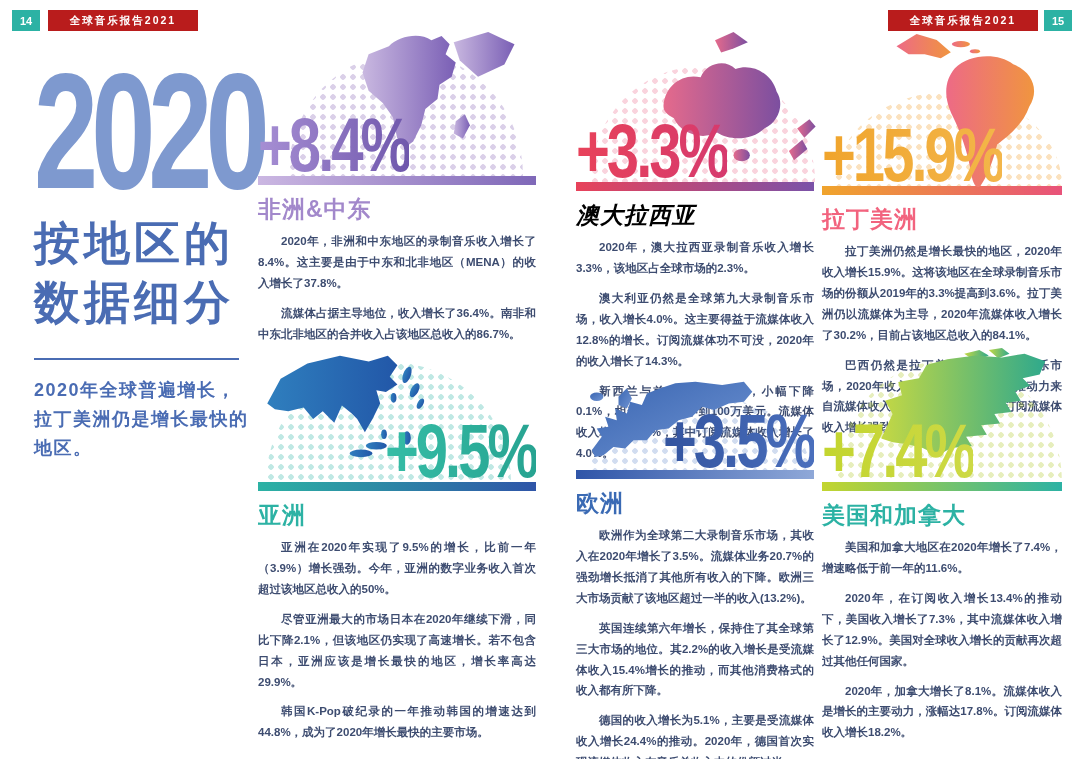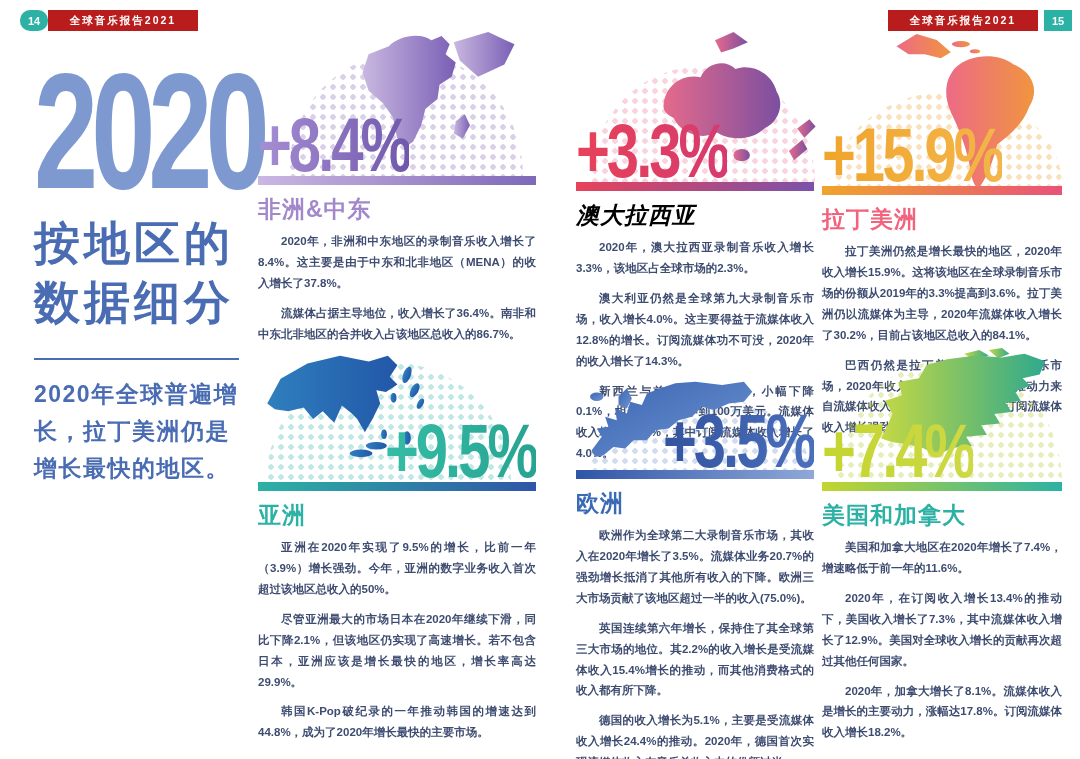--- a/index.html
+++ b/index.html
@@ -62,7 +62,7 @@
 
 <div class="canvas">
 
-  <div class="pagenum" style="left:20px;border-radius:10px;">14</div>
+  <div class="pagenum" style="left:12px;">14</div>
   <div class="badge" style="left:48px;width:150px;">全球音乐报告2021</div>
   <div class="badge" style="left:888px;width:150px;">全球音乐报告2021</div>
   <div class="pagenum" style="left:1044px;">15</div>

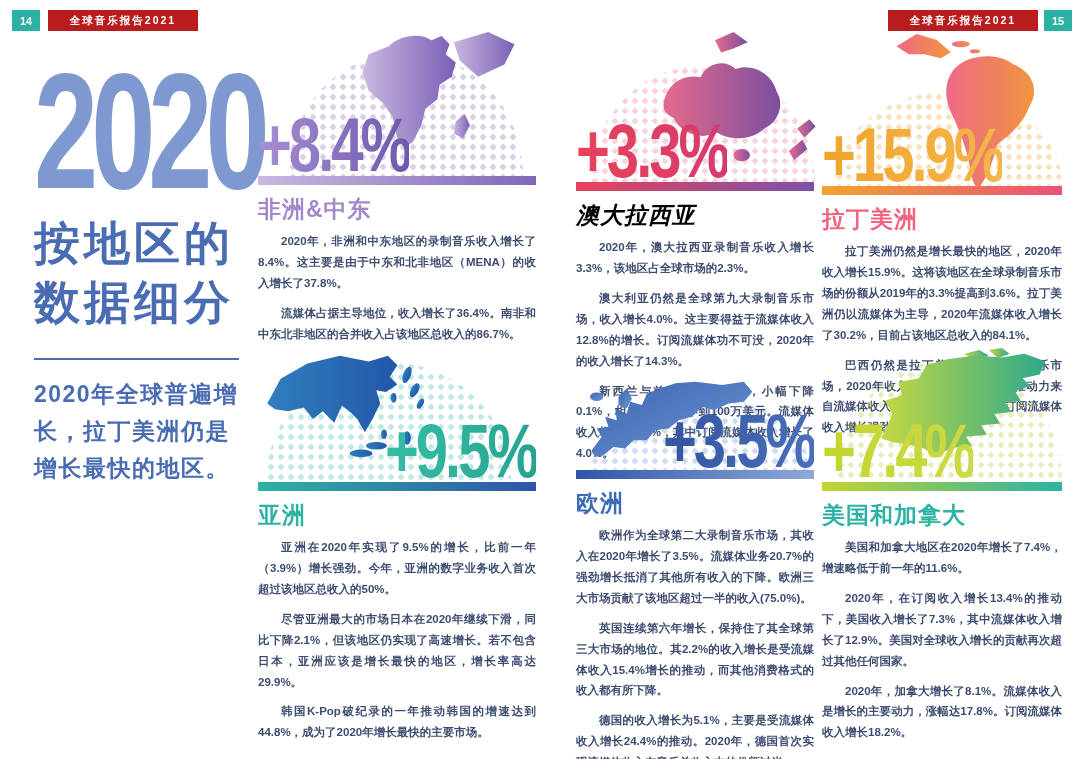--- a/index.html
+++ b/index.html
@@ -19,7 +19,7 @@
              white-space:nowrap;}
   .hero-line{font-size:46px;font-weight:800;color:#4a6cb3;letter-spacing:4px;line-height:1.28;white-space:nowrap;}
   .hero-rule{width:205px;height:2px;background:#4a6cb3;margin:26px 0 16px 0;}
-  .hero-sub{font-size:23px;font-weight:700;color:#4a6cb3;line-height:1.62;letter-spacing:1.5px;}
+  .hero-sub{font-size:18px;font-weight:700;color:#4a6cb3;line-height:1.62;letter-spacing:1.5px;}
   
   .sec{position:absolute;}
   .hero-zone{position:relative;}

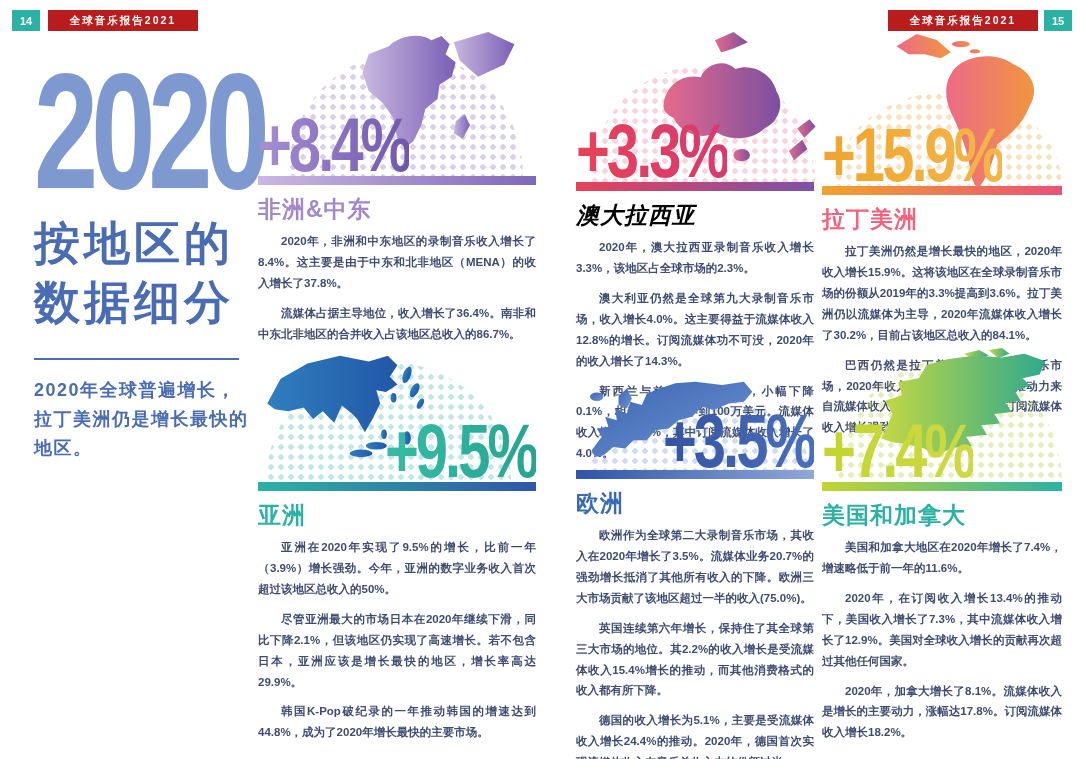--- a/index.html
+++ b/index.html
@@ -172,7 +172,7 @@
     </div>
     <div class="bar bar-blue"></div>
     <h2 class="sec-title t-blue">欧洲</h2>
-    <p class="body">欧洲作为全球第二大录制音乐市场，其收入在2020年增长了3.5%。流媒体业务20.7%的强劲增长抵消了其他所有收入的下降。欧洲三大市场贡献了该地区超过一半的收入(75.0%)。</p>
+    <p class="body">欧洲作为全球第二大录制音乐市场，其收入在2020年增长了3.5%。流媒体业务20.7%的强劲增长抵消了其他所有收入的下降。欧洲三大市场贡献了该地区超过一半的收入(13.2%)。</p>
     <p class="body">英国连续第六年增长，保持住了其全球第三大市场的地位。其2.2%的收入增长是受流媒体收入15.4%增长的推动，而其他消费格式的收入都有所下降。</p>
     <p class="body">德国的收入增长为5.1%，主要是受流媒体收入增长24.4%的推动。2020年，德国首次实现流媒体收入在音乐总收入中的份额过半。</p>
 

